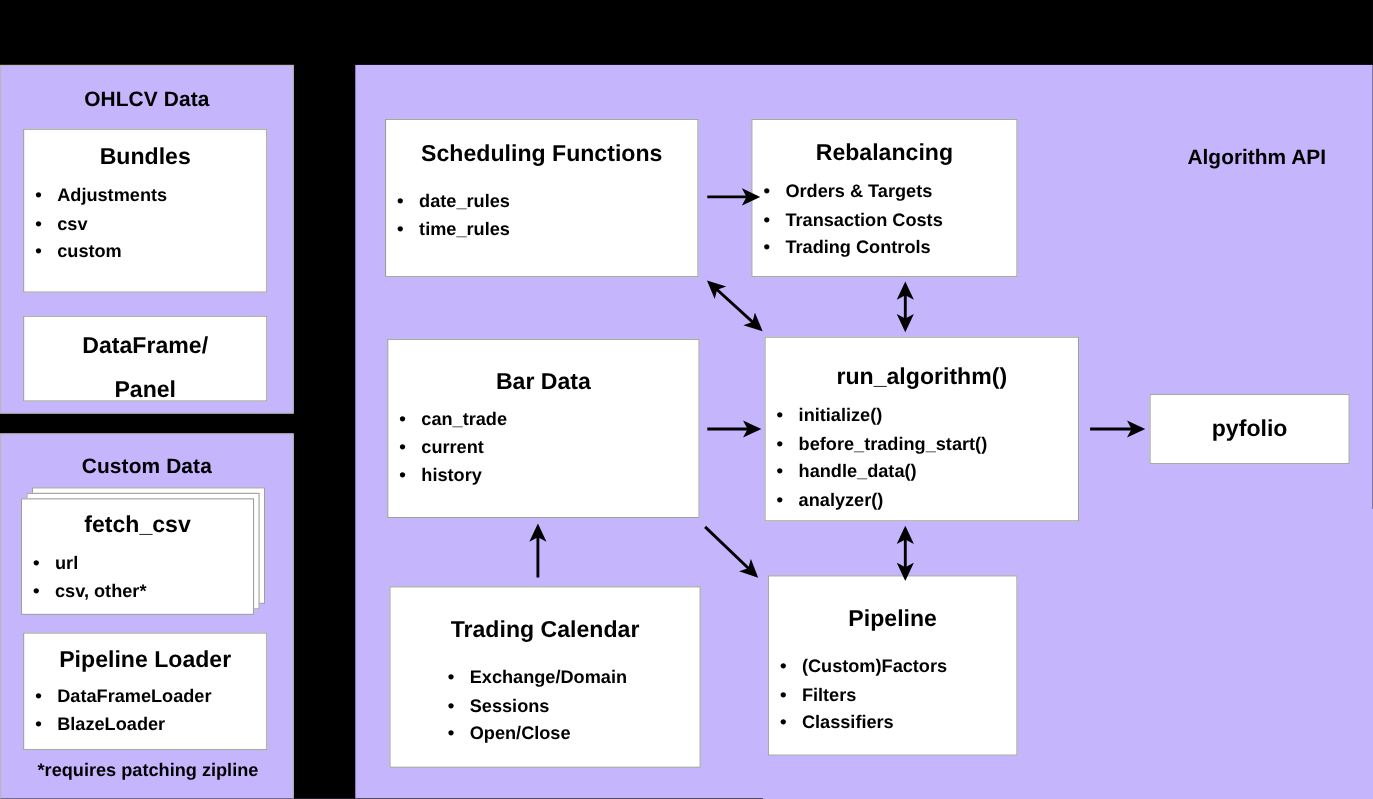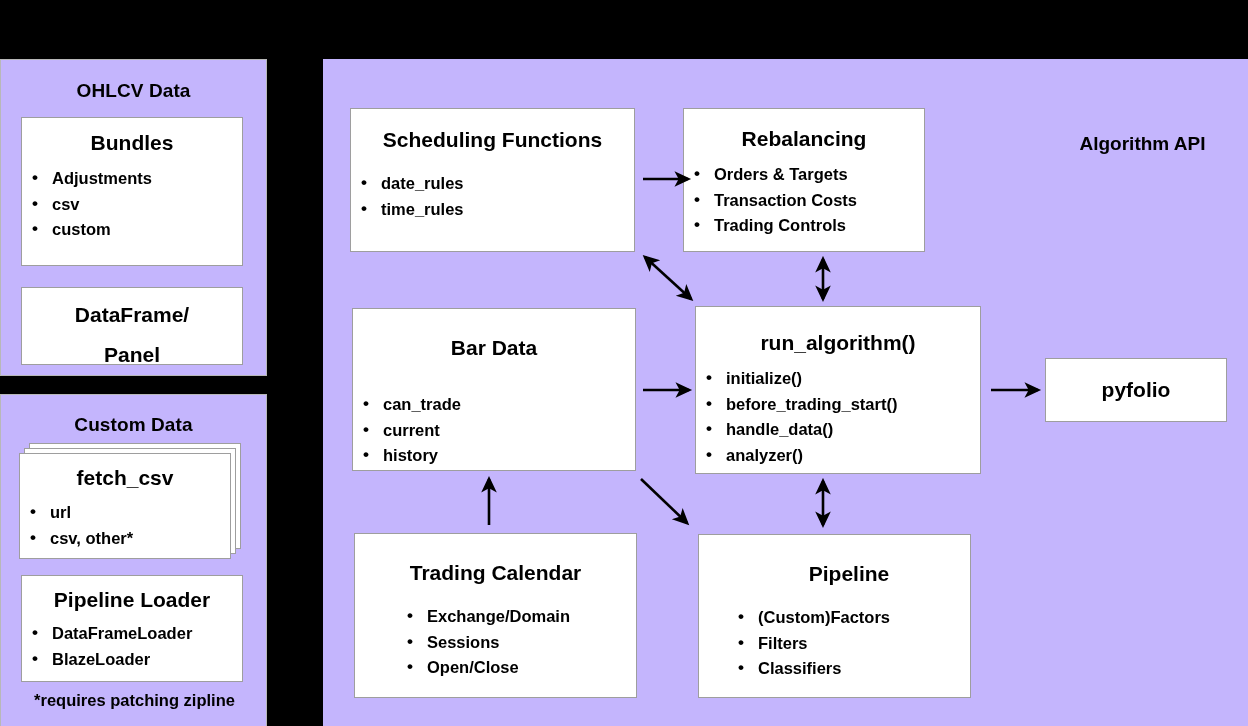--- a/index.html
+++ b/index.html
@@ -131,7 +131,7 @@
   #rebal-card .card-title   { margin-top: 17px; }
   #rebal-card ul.bullets    { margin-top: 10px; }
   #bardata-card .card-title { margin-top: 26px; }
-  #bardata-card ul.bullets  { margin-top: 31px; }
+  #bardata-card ul.bullets  { margin-top: 8px; }
   #runalgo-card .card-title { margin-top: 23px; }
   #runalgo-card ul.bullets  { margin-top: 10px; }
   #tradecal-card .card-title{ margin-top: 26px; }

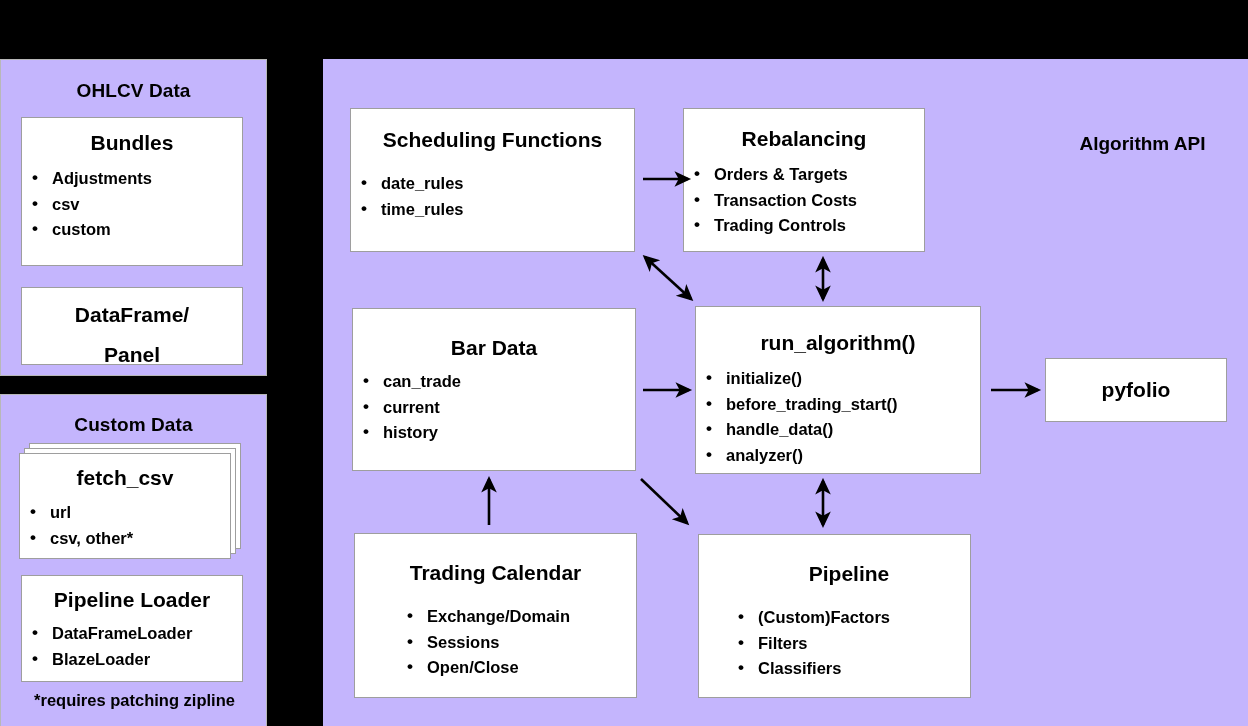--- a/index.html
+++ b/index.html
@@ -123,7 +123,7 @@
   #bardata-card { left: 29px;  top: 249px; width: 284px; height: 163px; }
   #runalgo-card { left: 372px; top: 247px; width: 286px; height: 168px; }
   #tradecal-card{ left: 31px;  top: 474px; width: 283px; height: 165px; }
-  #pipeline-card{ left: 375px; top: 475px; width: 273px; height: 164px; padding-left: 29px; }
+  #pipeline-card{ left: 375px; top: 464px; width: 227px; height: 164px; }
   #pyfolio-card { left: 722px; top: 299px; width: 182px; height: 64px; }
 
   #sched-card .card-title   { margin-top: 18px; }

